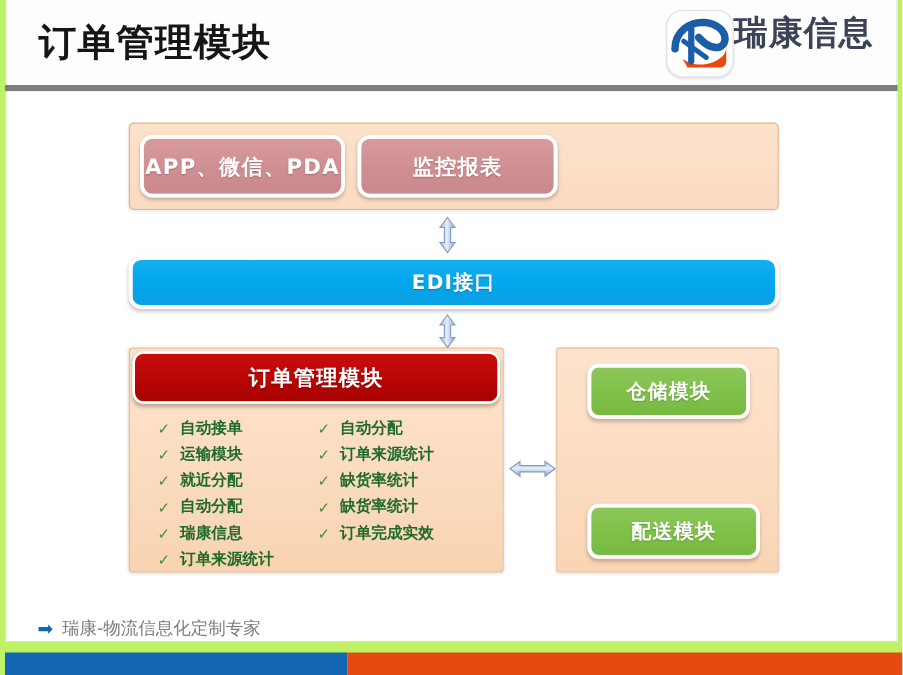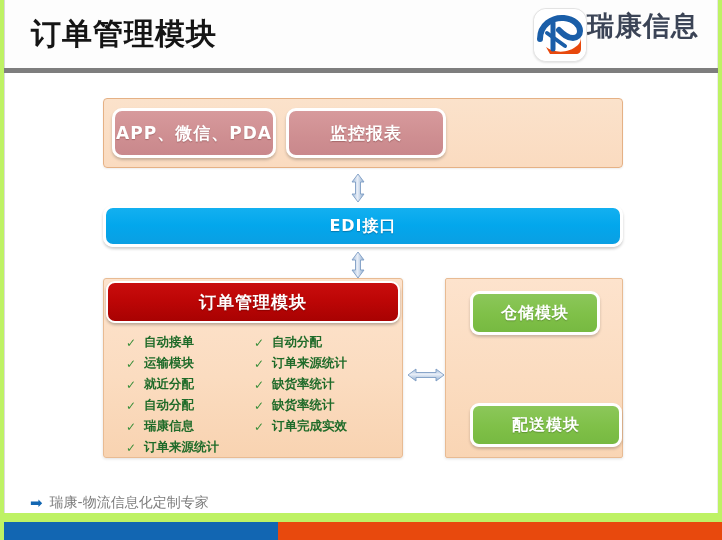--- a/index.html
+++ b/index.html
@@ -305,7 +305,7 @@
       </div>
 
 
-      <div class="green-chip" style="left:24px;top:124px;width:152px;height:44px;">
+      <div class="green-chip" style="left:24px;top:124px;width:138px;height:44px;">
         <span>配送模块</span>
       </div>
     </div>

